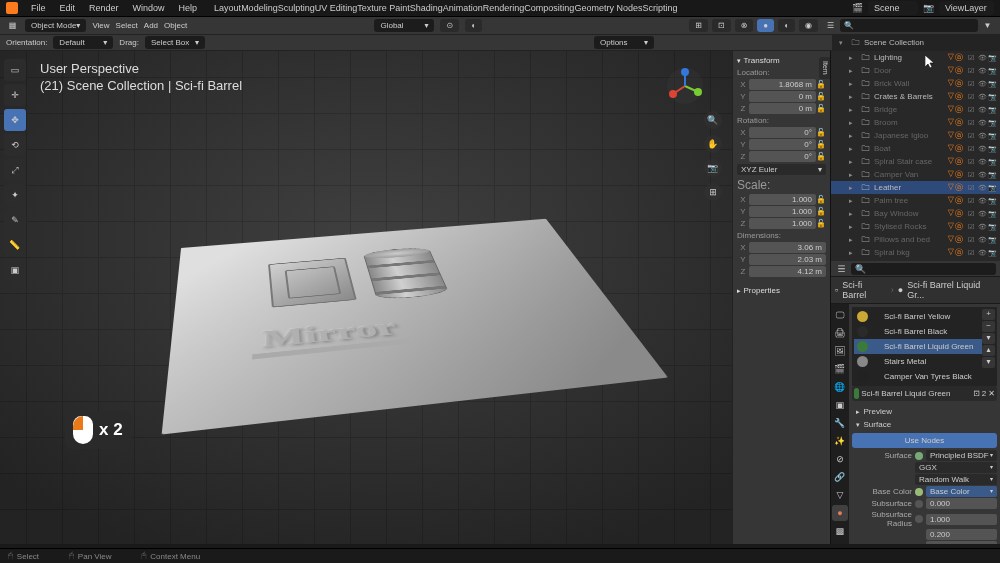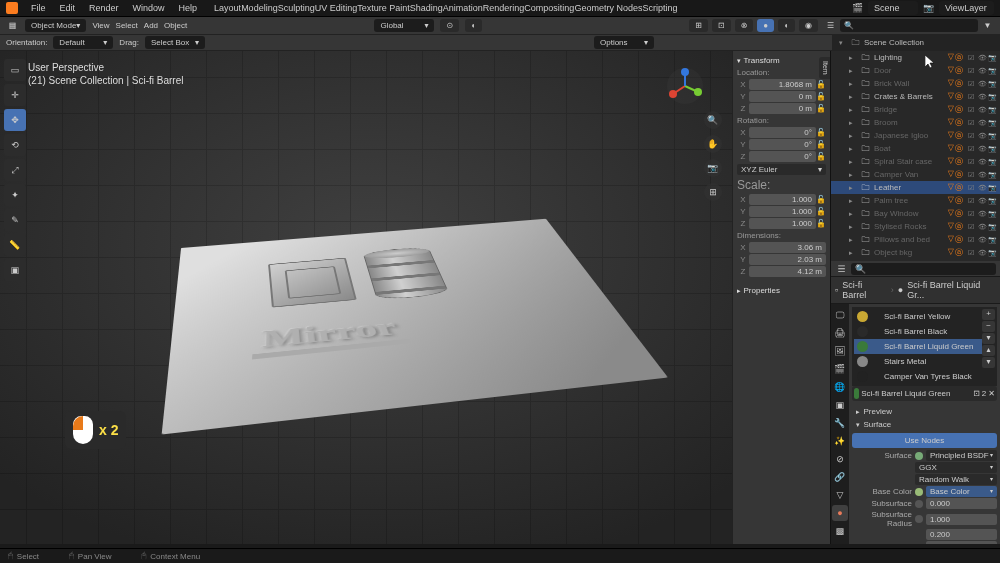--- a/index.html
+++ b/index.html
@@ -15,7 +15,7 @@
 .main { display:flex; height:493px; }
 .viewport { flex:1; position:relative; background:#3a3a3a; background-image:linear-gradient(#2f2f2f 1px,transparent 1px),linear-gradient(90deg,#2f2f2f 1px,transparent 1px); background-size:36px 36px; background-position:-10px -10px; overflow:hidden; }
 .viewport::before { content:''; position:absolute; inset:0; background:radial-gradient(ellipse at 45% 40%, rgba(180,180,180,0.05), rgba(0,0,0,0.4) 80%); }
-.vp-info { position:absolute; top:10px; left:28px; font-size:10px; color:#ddd; line-height:1.3; }
+.vp-info { position:absolute; top:10px; left:40px; font-size:13px; color:#ddd; line-height:1.3; }
 .vp-tools-left { position:absolute; left:4px; top:8px; display:flex; flex-direction:column; gap:3px; }
 .vp-tools-left .tool { width:22px; height:22px; background:#2c2c2c; border-radius:3px; display:flex; align-items:center; justify-content:center; }
 .vp-tools-left .tool.active { background:#4772b3; }

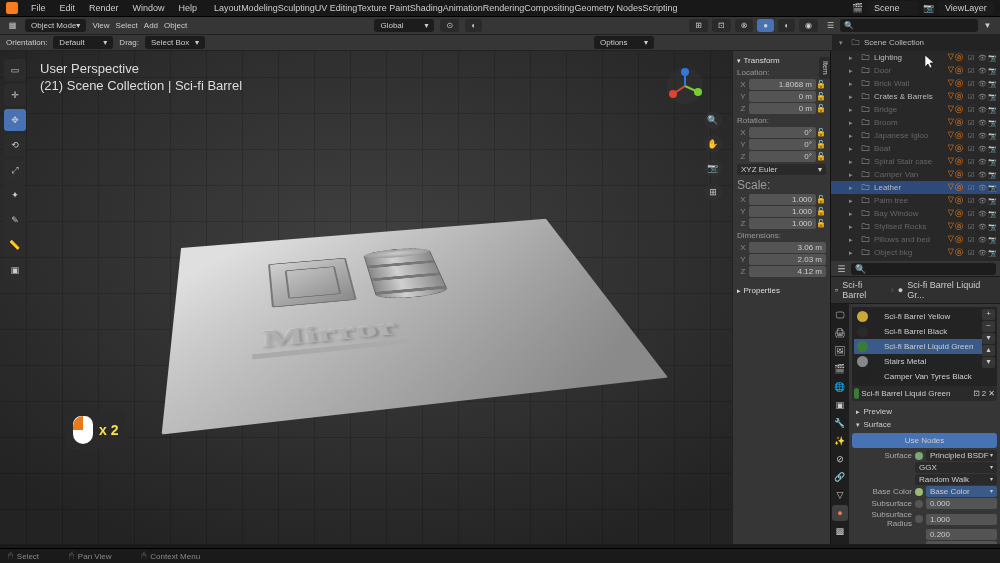--- a/index.html
+++ b/index.html
@@ -533,7 +533,7 @@
           <span class="indent"></span>
           <span class="tri">▸</span>
           <span class="icon coll-icon">🗀</span>
-          <span class="label">Object bkg</span>
+          <span class="label">Spiral bkg</span>
           <span class="tags">
             <span class="tag">▽</span>
             <span class="tag">ⓐ</span>

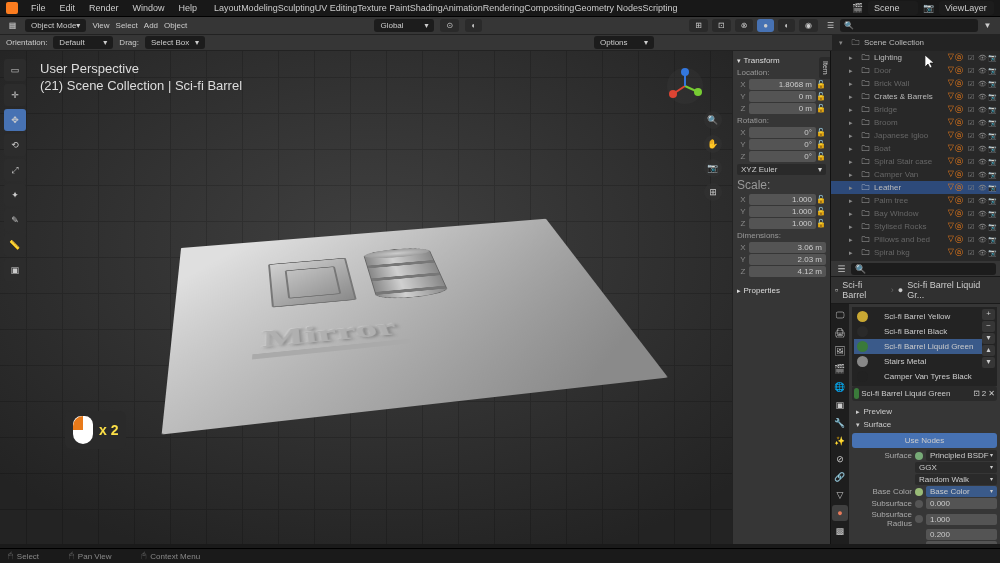--- a/index.html
+++ b/index.html
@@ -44,7 +44,7 @@
 .click-indicator { position:absolute; left:65px; bottom:95px; background:#2a2a2a; border-radius:6px; padding:5px 8px; display:flex; align-items:center; gap:6px; }
 .click-indicator .mouse { width:20px; height:28px; background:#fff; border-radius:10px 10px 12px 12px; position:relative; }
 .click-indicator .mouse::before { content:''; position:absolute; left:0; top:0; width:10px; height:14px; background:#e87a1a; border-radius:10px 0 0 0; }
-.click-indicator .txt { color:#fde047; font-size:14px; font-weight:bold; }
+.click-indicator .txt { color:#ffffff; font-size:17px; font-weight:bold; }
 .right-panel { width:170px; background:#2a2a2a; display:flex; flex-direction:column; border-left:1px solid #111; }
 .outliner-hdr { height:16px; background:#363636; display:flex; align-items:center; padding:0 4px; gap:3px; border-bottom:1px solid #1a1a1a; }
 .search-box { flex:1; background:#1c1c1c; border-radius:3px; padding:1px 4px; display:flex; align-items:center; }

